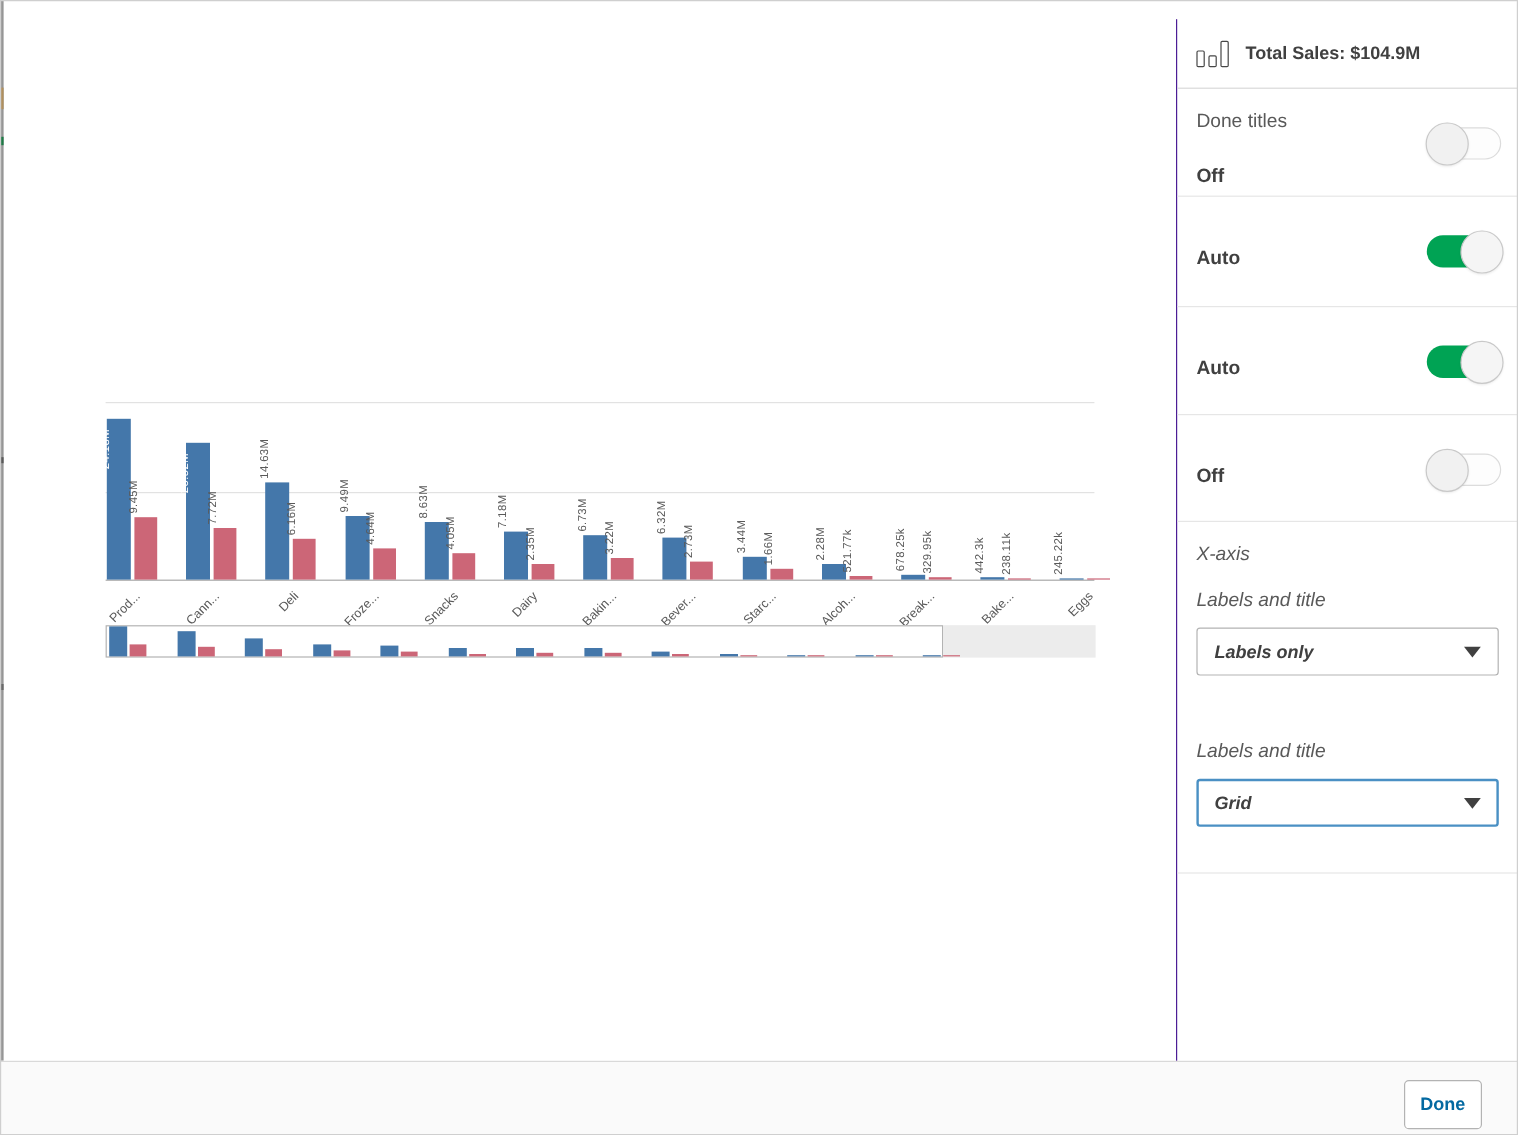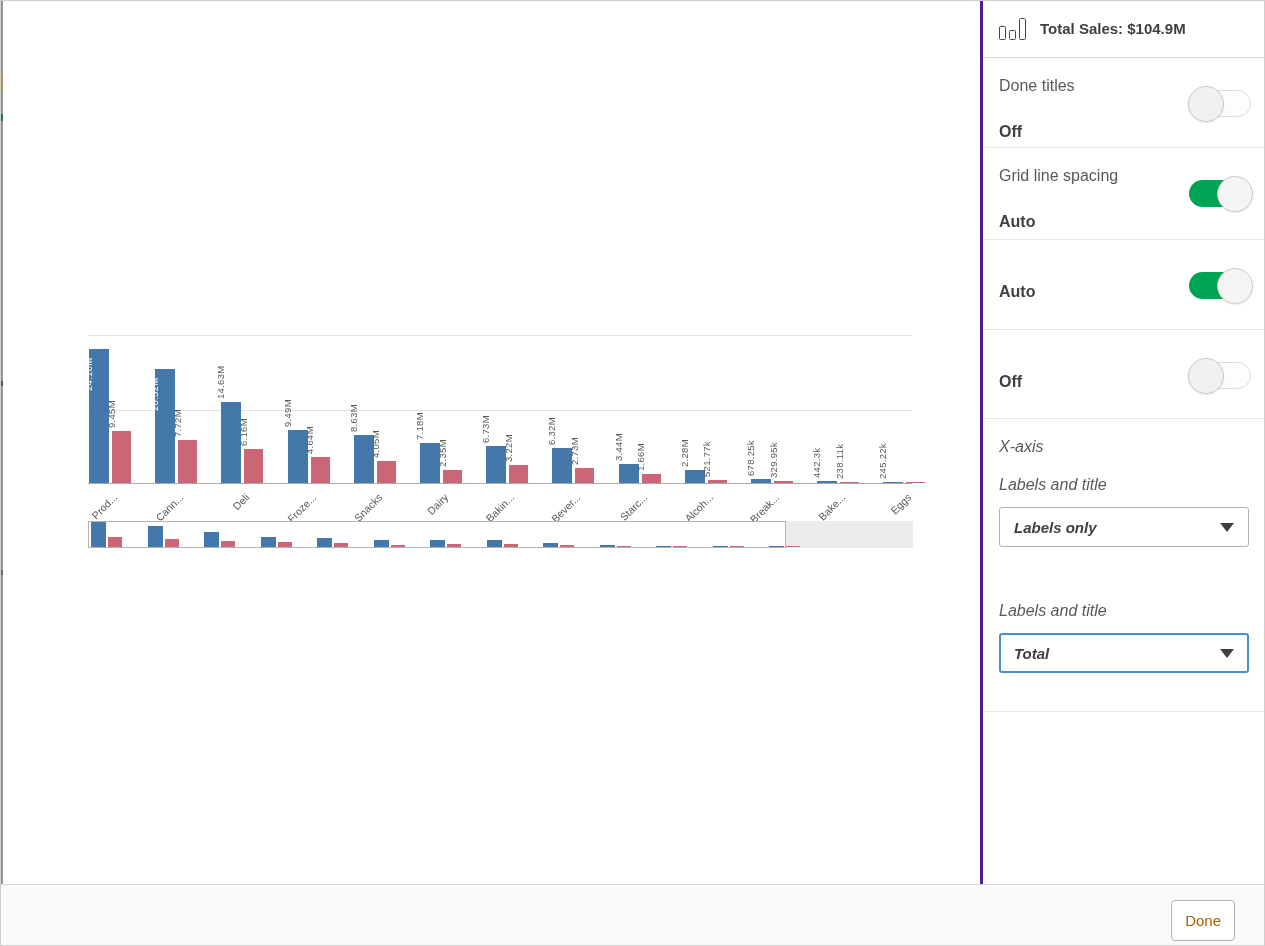--- a/index.html
+++ b/index.html
@@ -36,7 +36,7 @@
   .mini-bar { position:absolute; }
 
   
-  #panel { position:absolute; right:0; top:0; width:285px; height:884px; background:#fff; border-left:3px solid #4c1d95; z-index:10; }
+  #panel { position:absolute; right:0; top:16px; width:285px; height:884px; background:#fff; border-left:1px solid #4c1d95; z-index:10; }
   #panel-header { height:58px; border-bottom:1px solid #d9d9d9; display:flex; align-items:center; padding-left:16px; }
   #panel-header .title { font-size:15px; font-weight:bold; color:#404040; margin-left:14px; }
   .chart-icon { display:flex; align-items:flex-end; gap:3px; height:22px; }

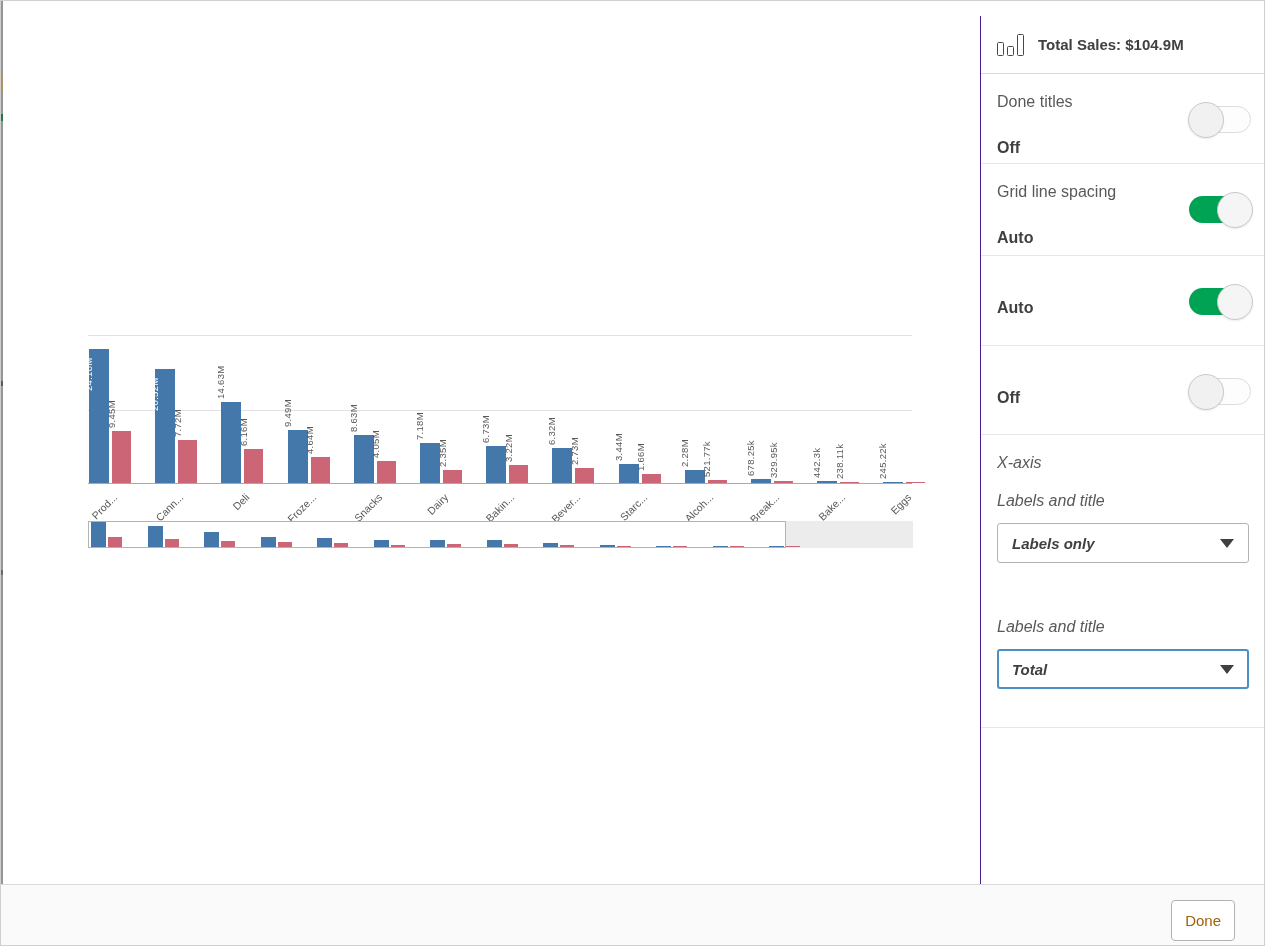--- a/index.html
+++ b/index.html
@@ -220,7 +220,6 @@
   </div>
 
   <div class="tog-section sec-92">
-    <div class="lbl">Grid line spacing</div>
     <div class="val">Auto</div>
     <div class="toggle on">
         <div class="knob"></div>

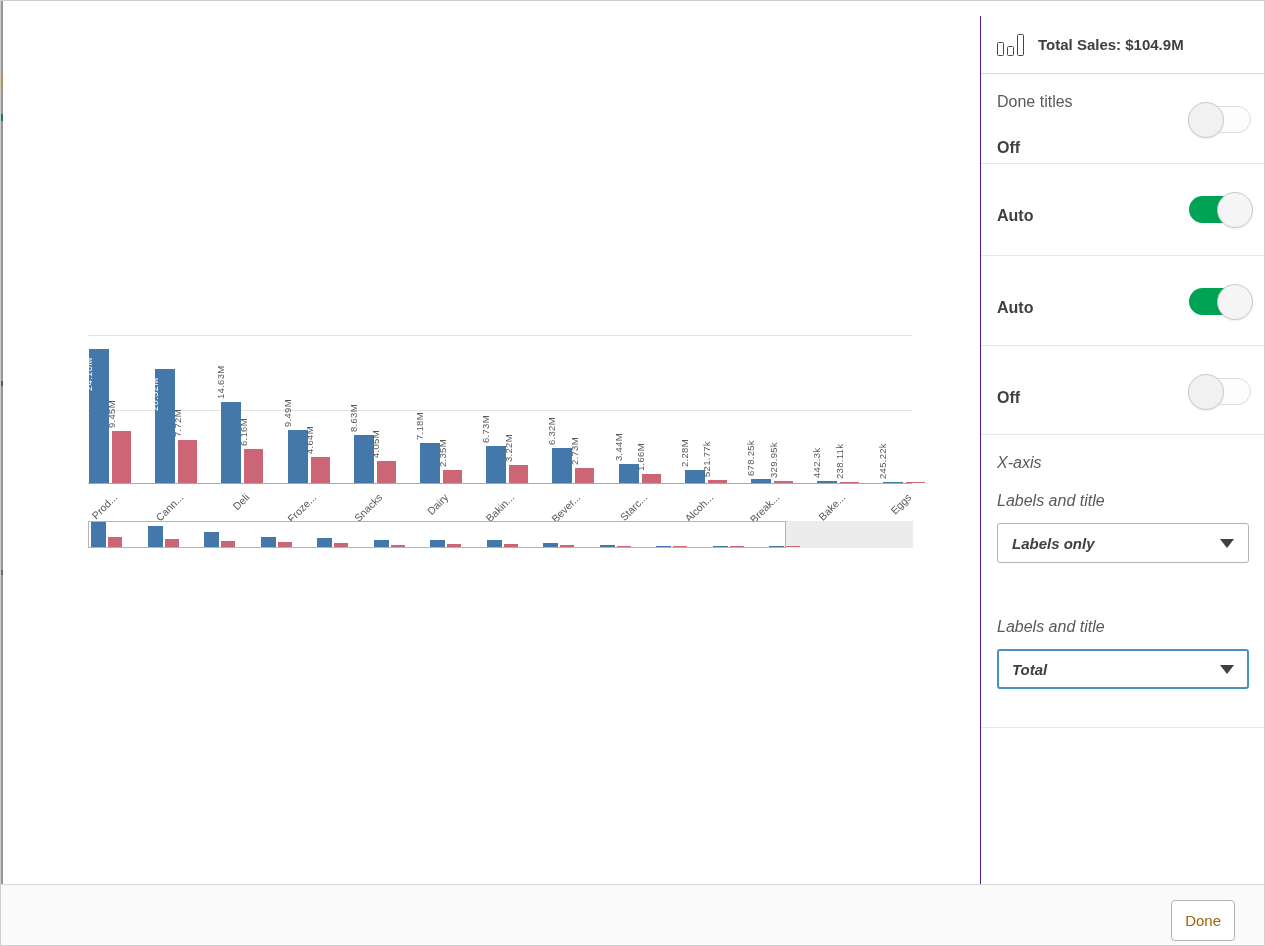--- a/index.html
+++ b/index.html
@@ -252,7 +252,7 @@
   <div class="axis-section" id="yaxis-section">
     <div class="ax-sub">Labels and title</div>
     <div class="dropdown focused">
-      <span class="dd-val">Total</span>
+      <span class="dd-val">Grid</span>
       <span class="dd-caret"></span>
     </div>
   </div>

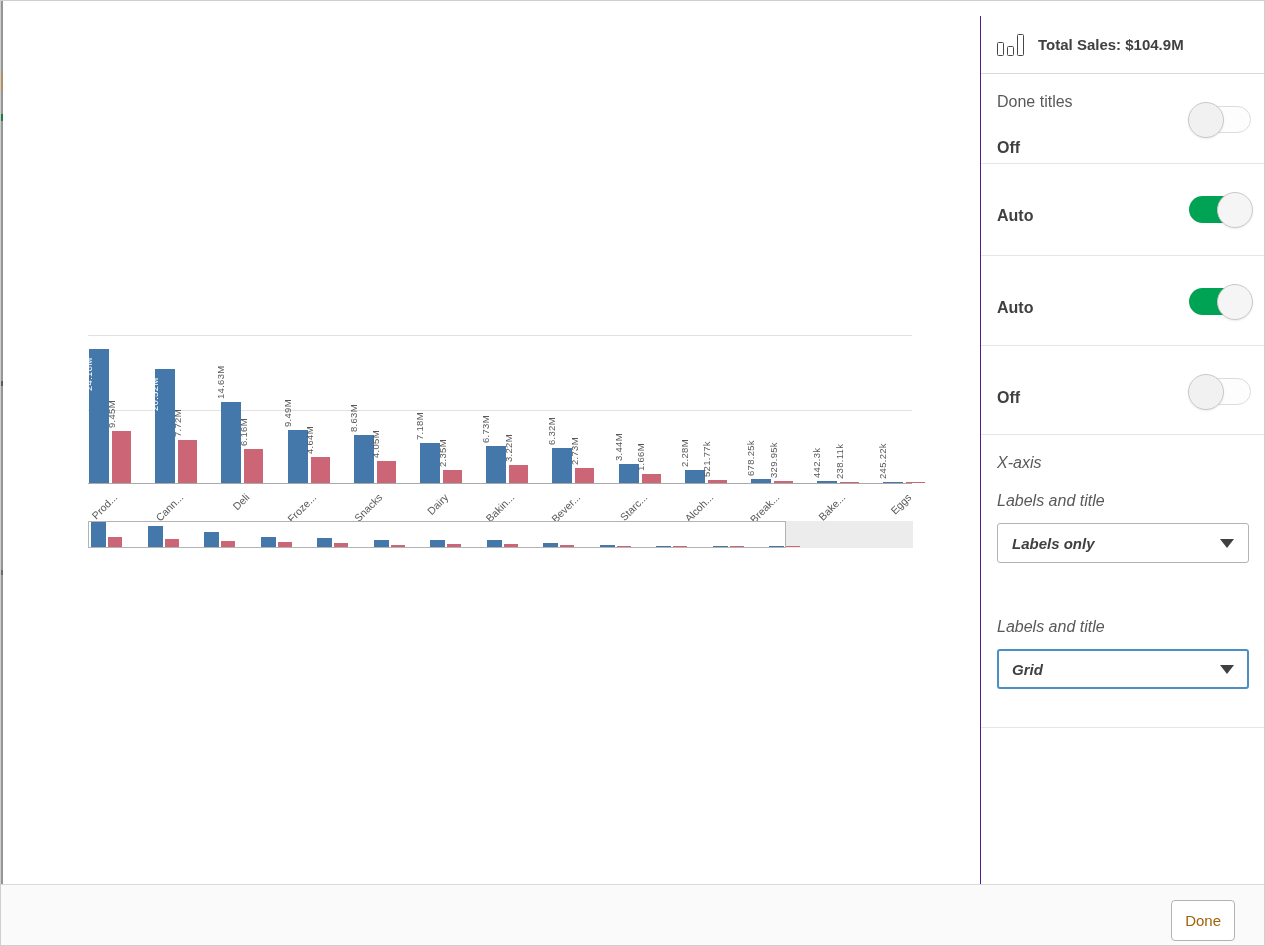--- a/index.html
+++ b/index.html
@@ -81,7 +81,7 @@
   #done-btn {
     position:absolute; right:30px; top:15px; height:41px; min-width:58px;
     background:#fff; border:1px solid #b3b3b3; border-radius:4px;
-    font-size:15px; font-weight:400; color:#a16207; padding:0 13px;
+    font-size:15px; font-weight:700; color:#0369a1; padding:0 13px;
     font-family:"Liberation Sans", sans-serif; cursor:pointer;
   }
 </style>

